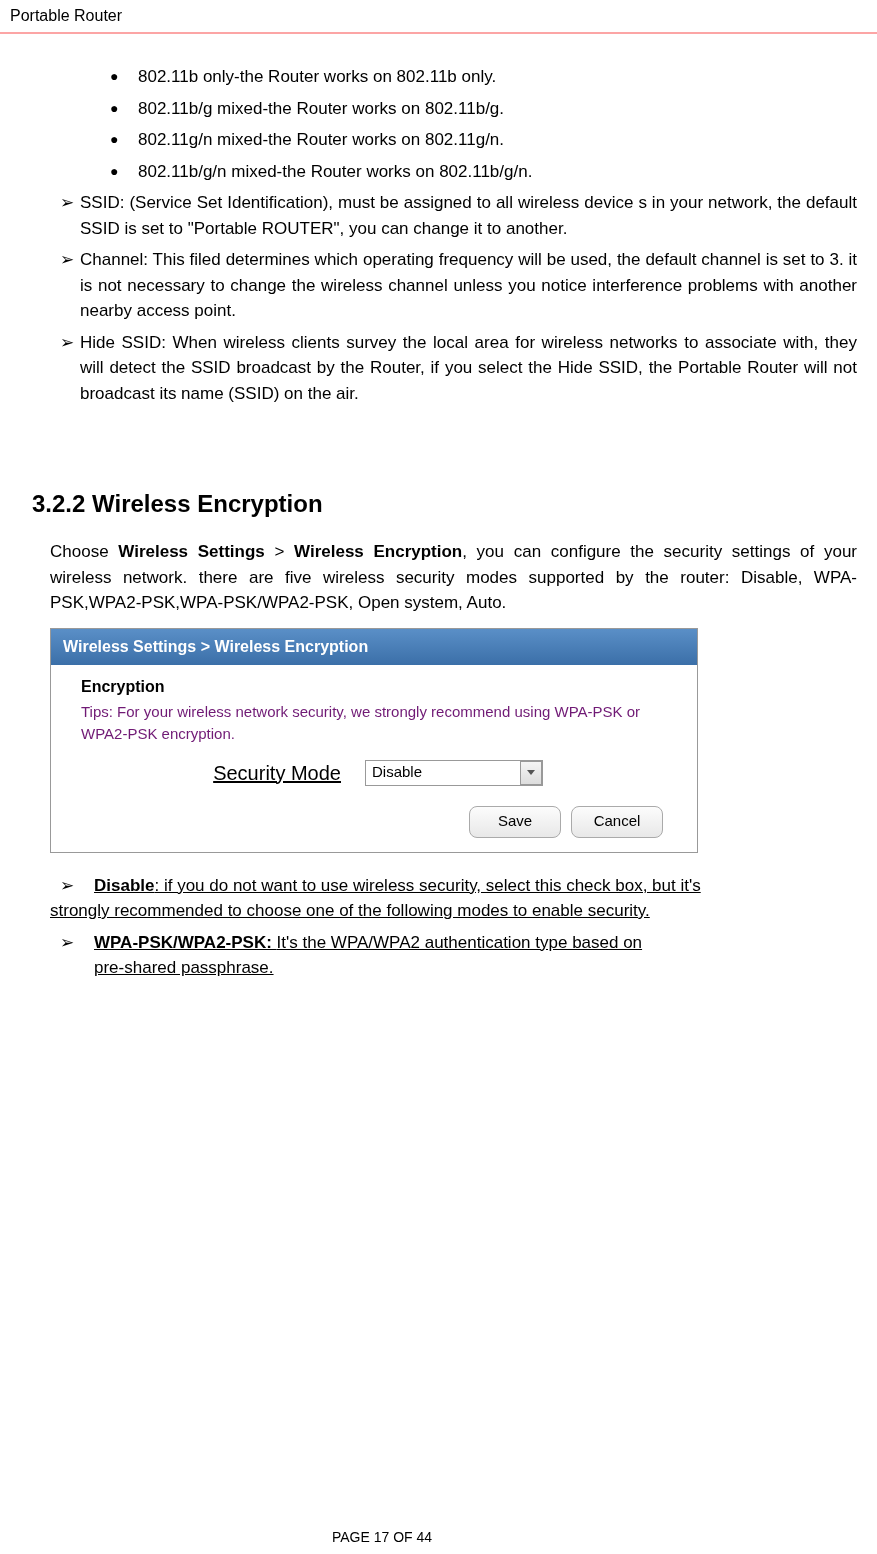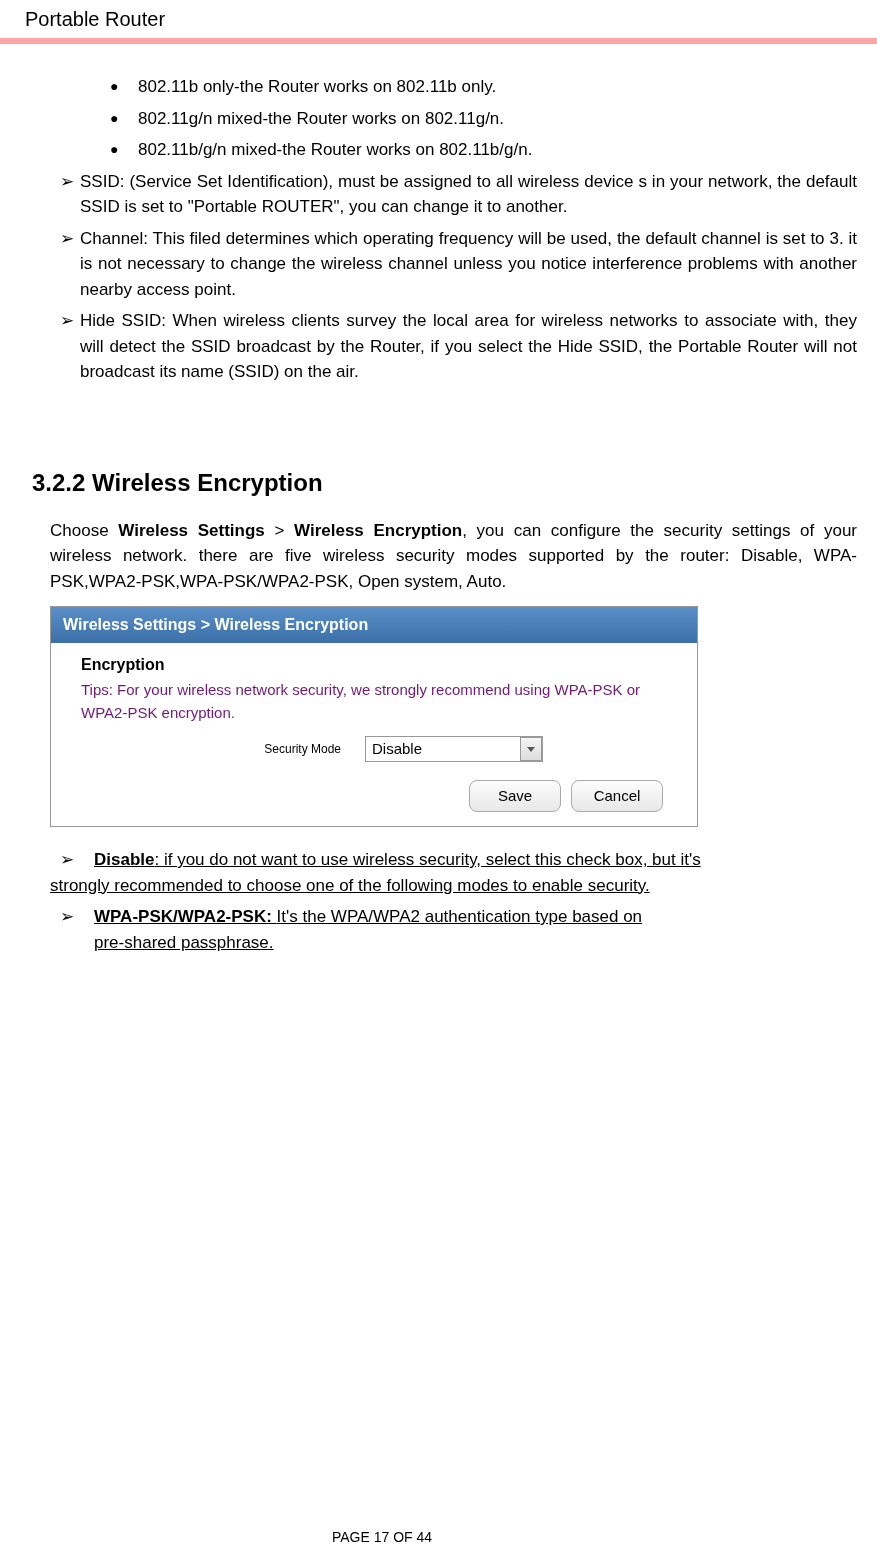--- a/index.html
+++ b/index.html
@@ -12,9 +12,9 @@
       width: 877px;
     }
     .header {
-      padding: 4px 25px;
-      border-bottom: 6px solid #fca5a5;
-      font-size: 20px;
+      padding: 4px 10px;
+      border-bottom: 2px solid #fca5a5;
+      font-size: 16px;
     }
     .content {
       padding: 30px 20px 10px 50px;

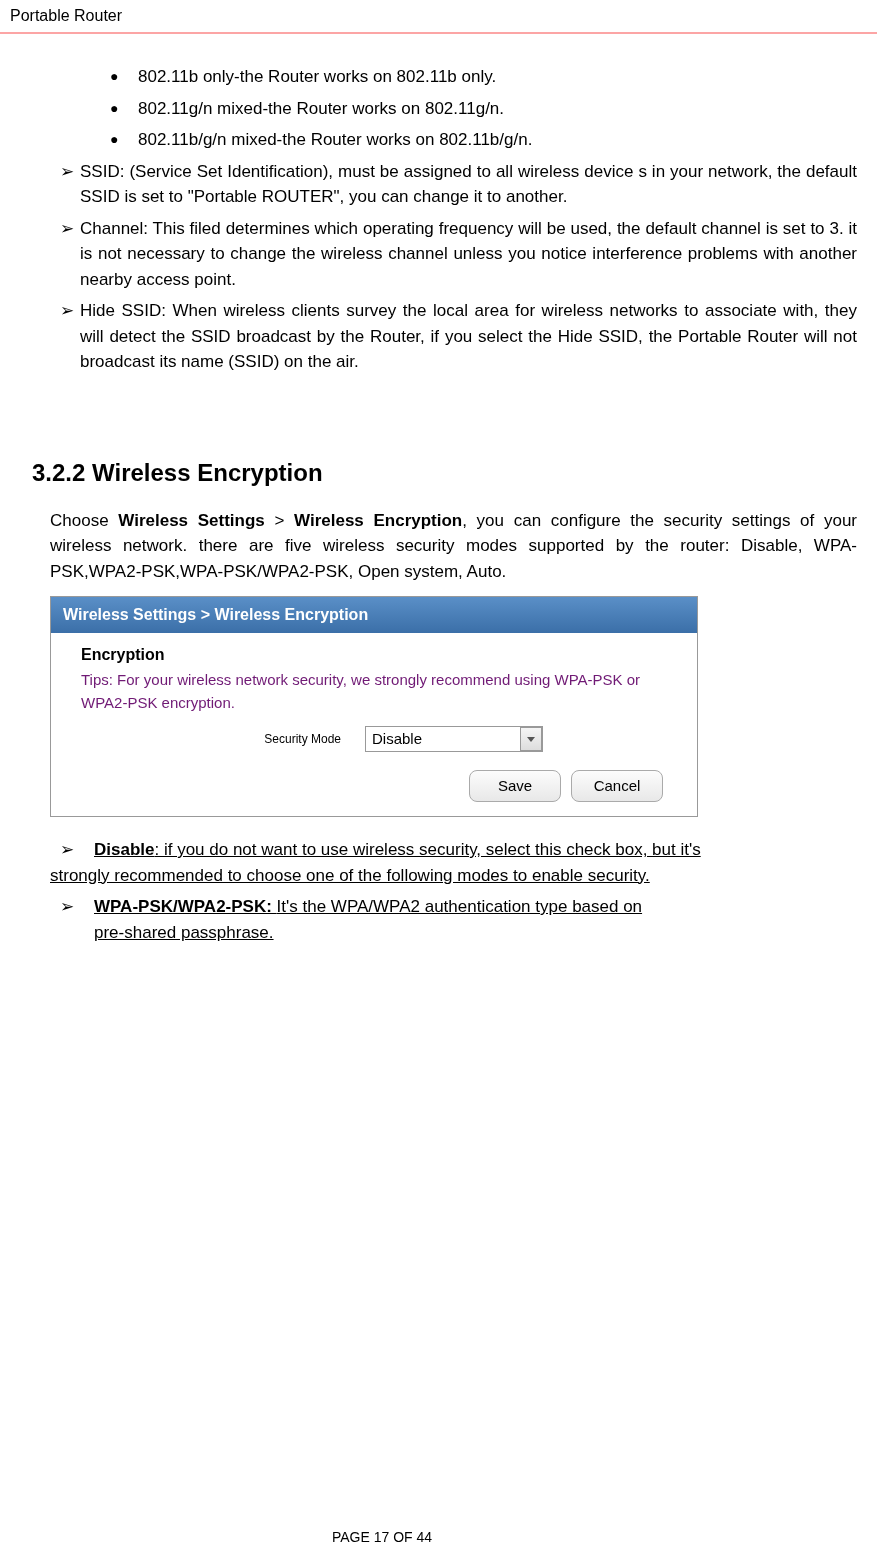--- a/index.html
+++ b/index.html
@@ -190,6 +190,7 @@
 
   <ul class="bullet-list">
     <li><span>802.11b only-the Router works on 802.11b only.</span></li>
+    <li><span>802.11b/g mixed-the Router works on 802.11b/g.</span></li>
     <li><span>802.11g/n mixed-the Router works on 802.11g/n.</span></li>
     <li><span>802.11b/g/n mixed-the Router works on 802.11b/g/n.</span></li>
   </ul>

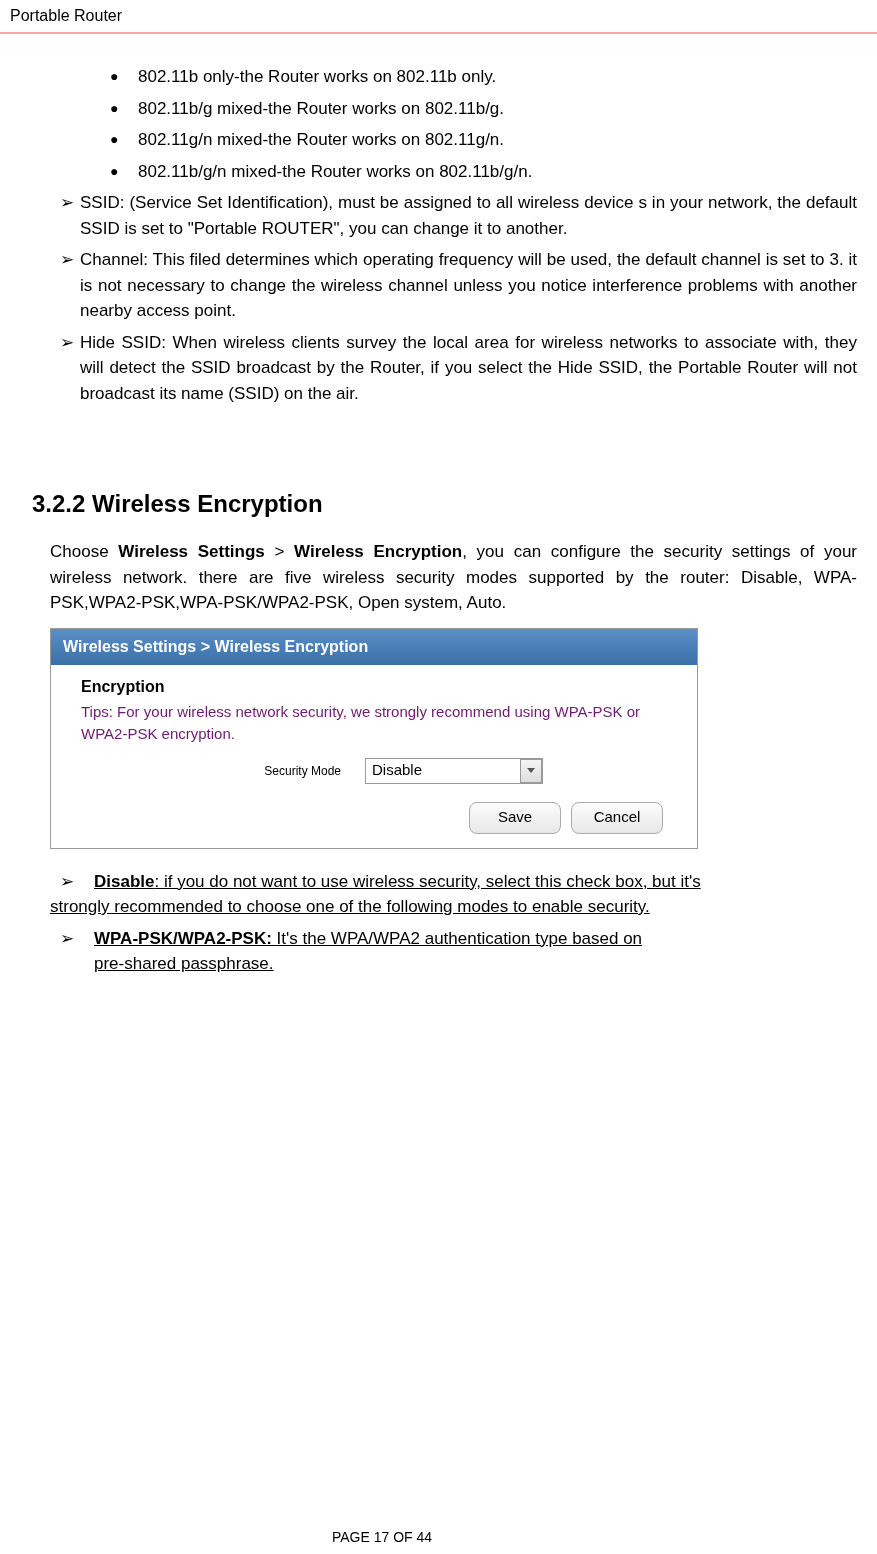--- a/index.html
+++ b/index.html
@@ -101,7 +101,8 @@
       width: 260px;
       text-align: right;
       padding-right: 24px;
-      font-size: 12px;
+      font-size: 20px;
+      text-decoration: underline;
     }
     .form-select {
       width: 170px;

